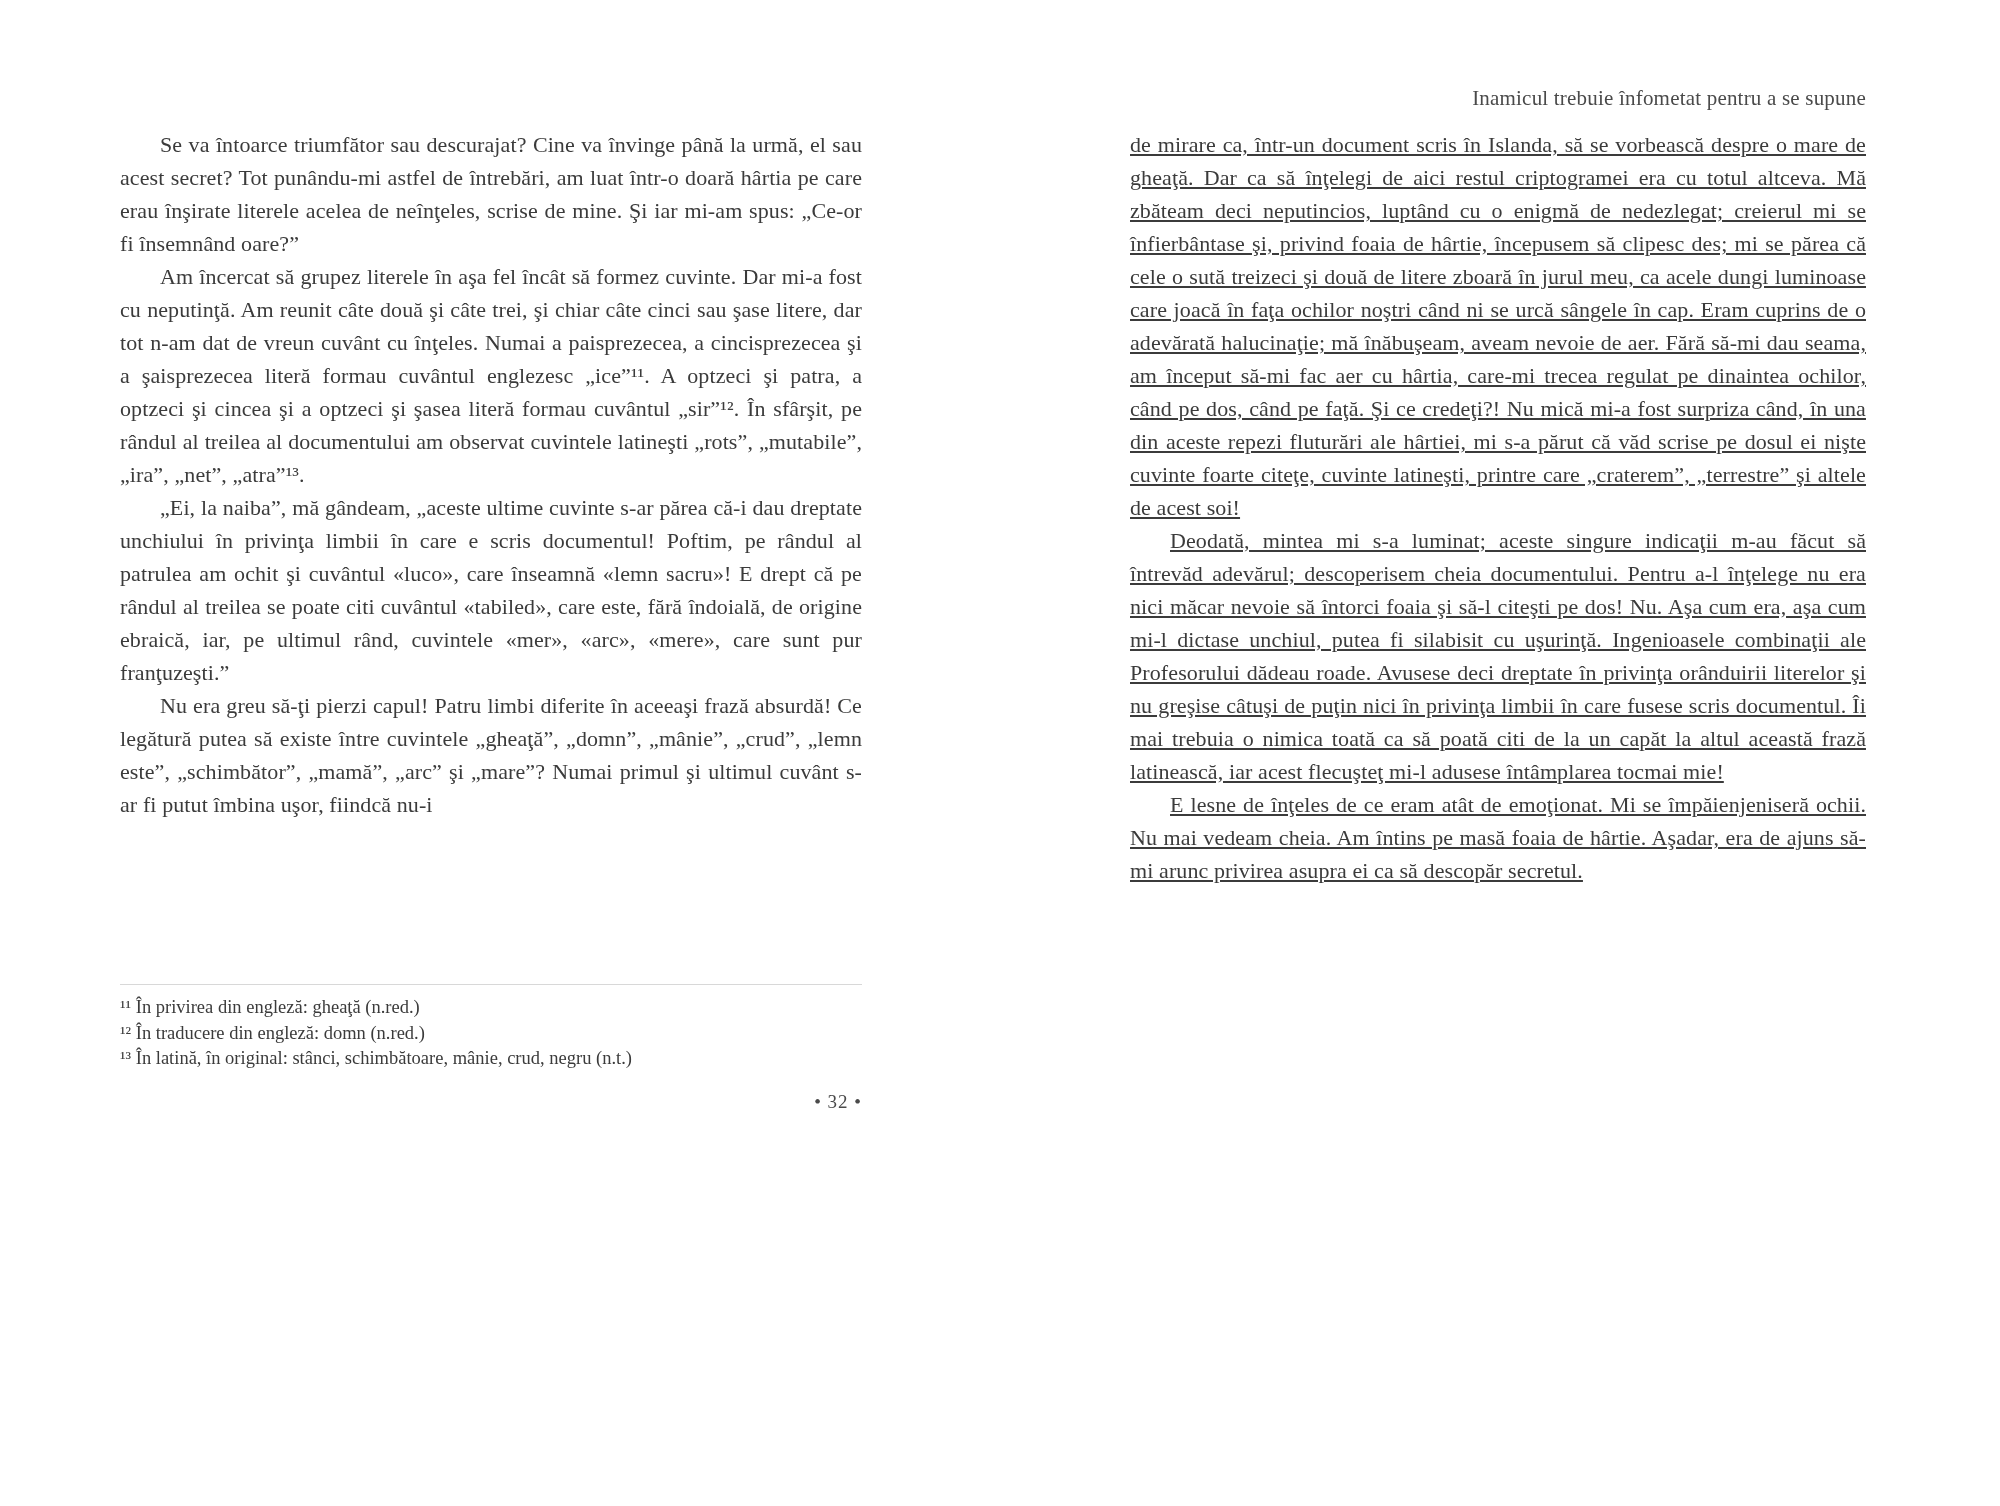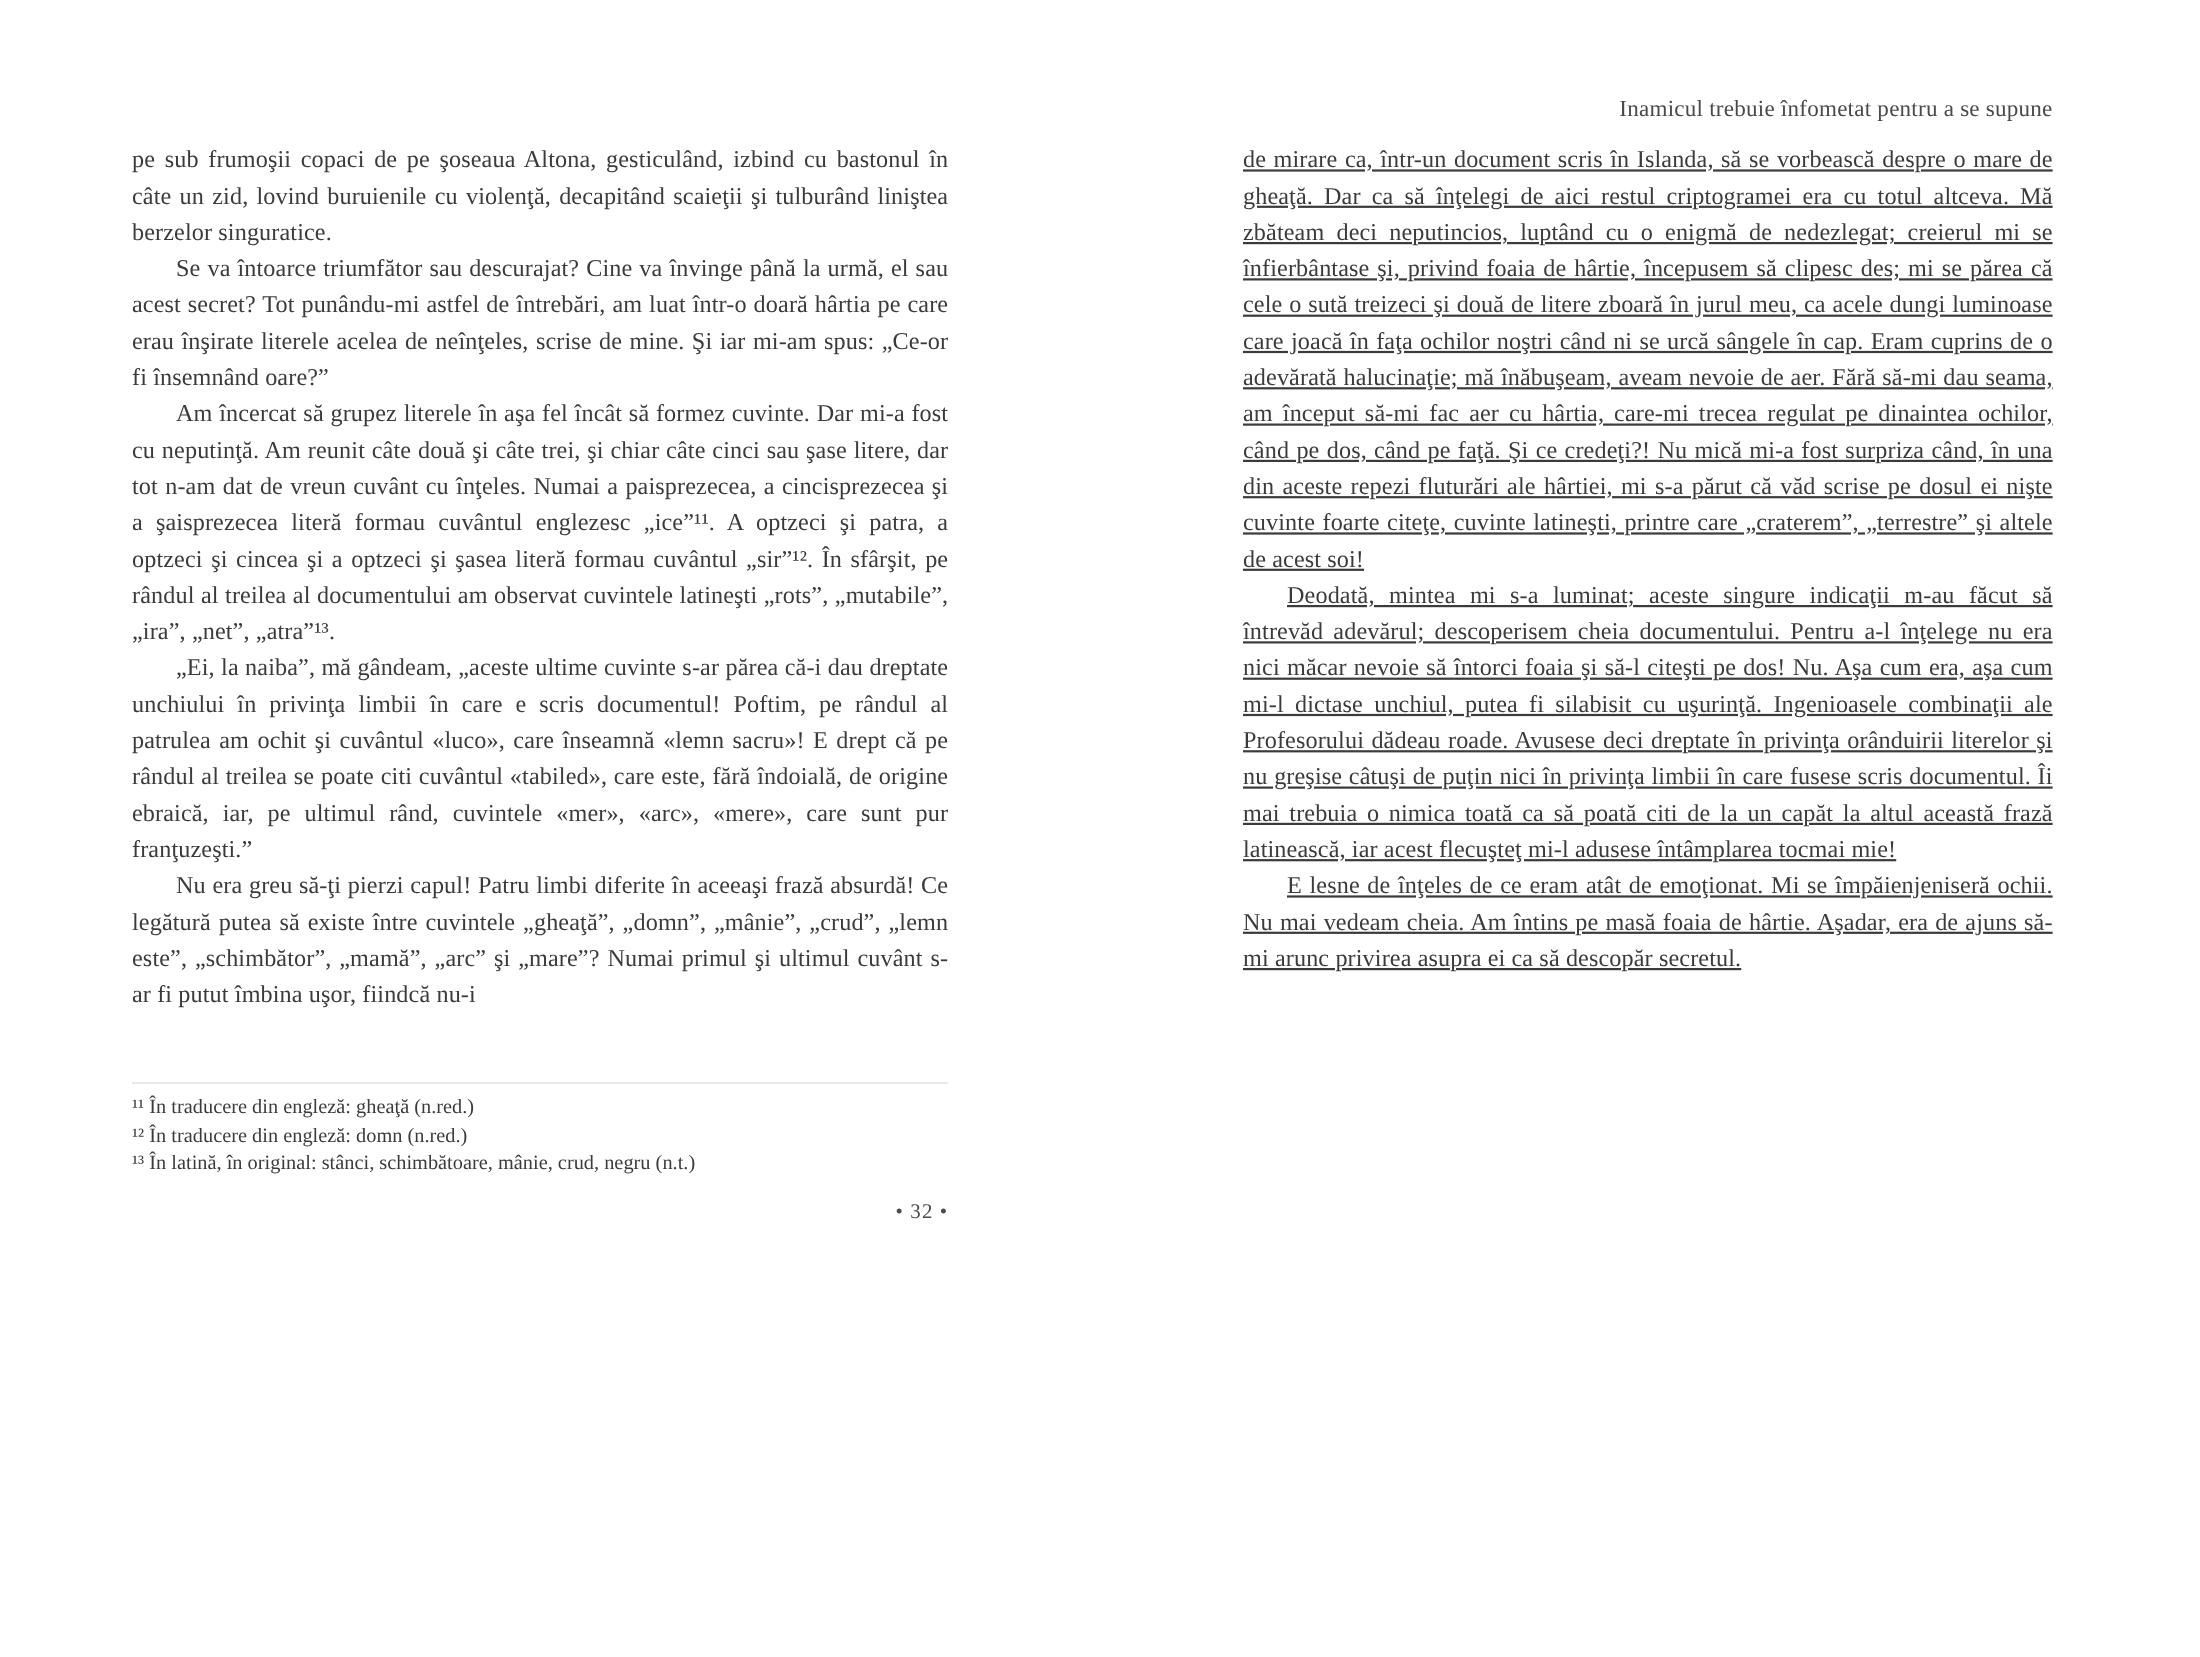--- a/index.html
+++ b/index.html
@@ -82,7 +82,6 @@
 
   <section class="page page-left">
     <div class="page-body">
-      <p class="para continues">pe sub frumoşii copaci de pe şoseaua Altona, gesticulând, izbind cu bastonul în câte un zid, lovind buruienile cu violenţă, decapitând scaieţii şi tulburând liniştea berzelor singuratice.</p>
       <p class="para">Se va întoarce triumfător sau descurajat? Cine va învinge până la urmă, el sau acest secret? Tot punându-mi astfel de întrebări, am luat într-o doară hârtia pe care erau înşirate literele acelea de neînţeles, scrise de mine. Şi iar mi-am spus: „Ce-or fi însemnând oare?”</p>
       <p class="para">Am încercat să grupez literele în aşa fel încât să formez cuvinte. Dar mi-a fost cu neputinţă. Am reunit câte două şi câte trei, şi chiar câte cinci sau şase litere, dar tot n-am dat de vreun cuvânt cu înţeles. Numai a paisprezecea, a cincisprezecea şi a şaisprezecea literă formau cuvântul englezesc „ice”¹¹. A optzeci şi patra, a optzeci şi cincea şi a optzeci şi şasea literă formau cuvântul „sir”¹². În sfârşit, pe rândul al treilea al documentului am observat cuvintele latineşti „rots”, „mutabile”, „ira”, „net”, „atra”¹³.</p>
       <p class="para">„Ei, la naiba”, mă gândeam, „aceste ultime cuvinte s-ar părea că-i dau dreptate unchiului în privinţa limbii în care e scris documentul! Poftim, pe rândul al patrulea am ochit şi cuvântul «luco», care înseamnă «lemn sacru»! E drept că pe rândul al treilea se poate citi cuvântul «tabiled», care este, fără îndoială, de origine ebraică, iar, pe ultimul rând, cuvintele «mer», «arc», «mere», care sunt pur franţuzeşti.”</p>

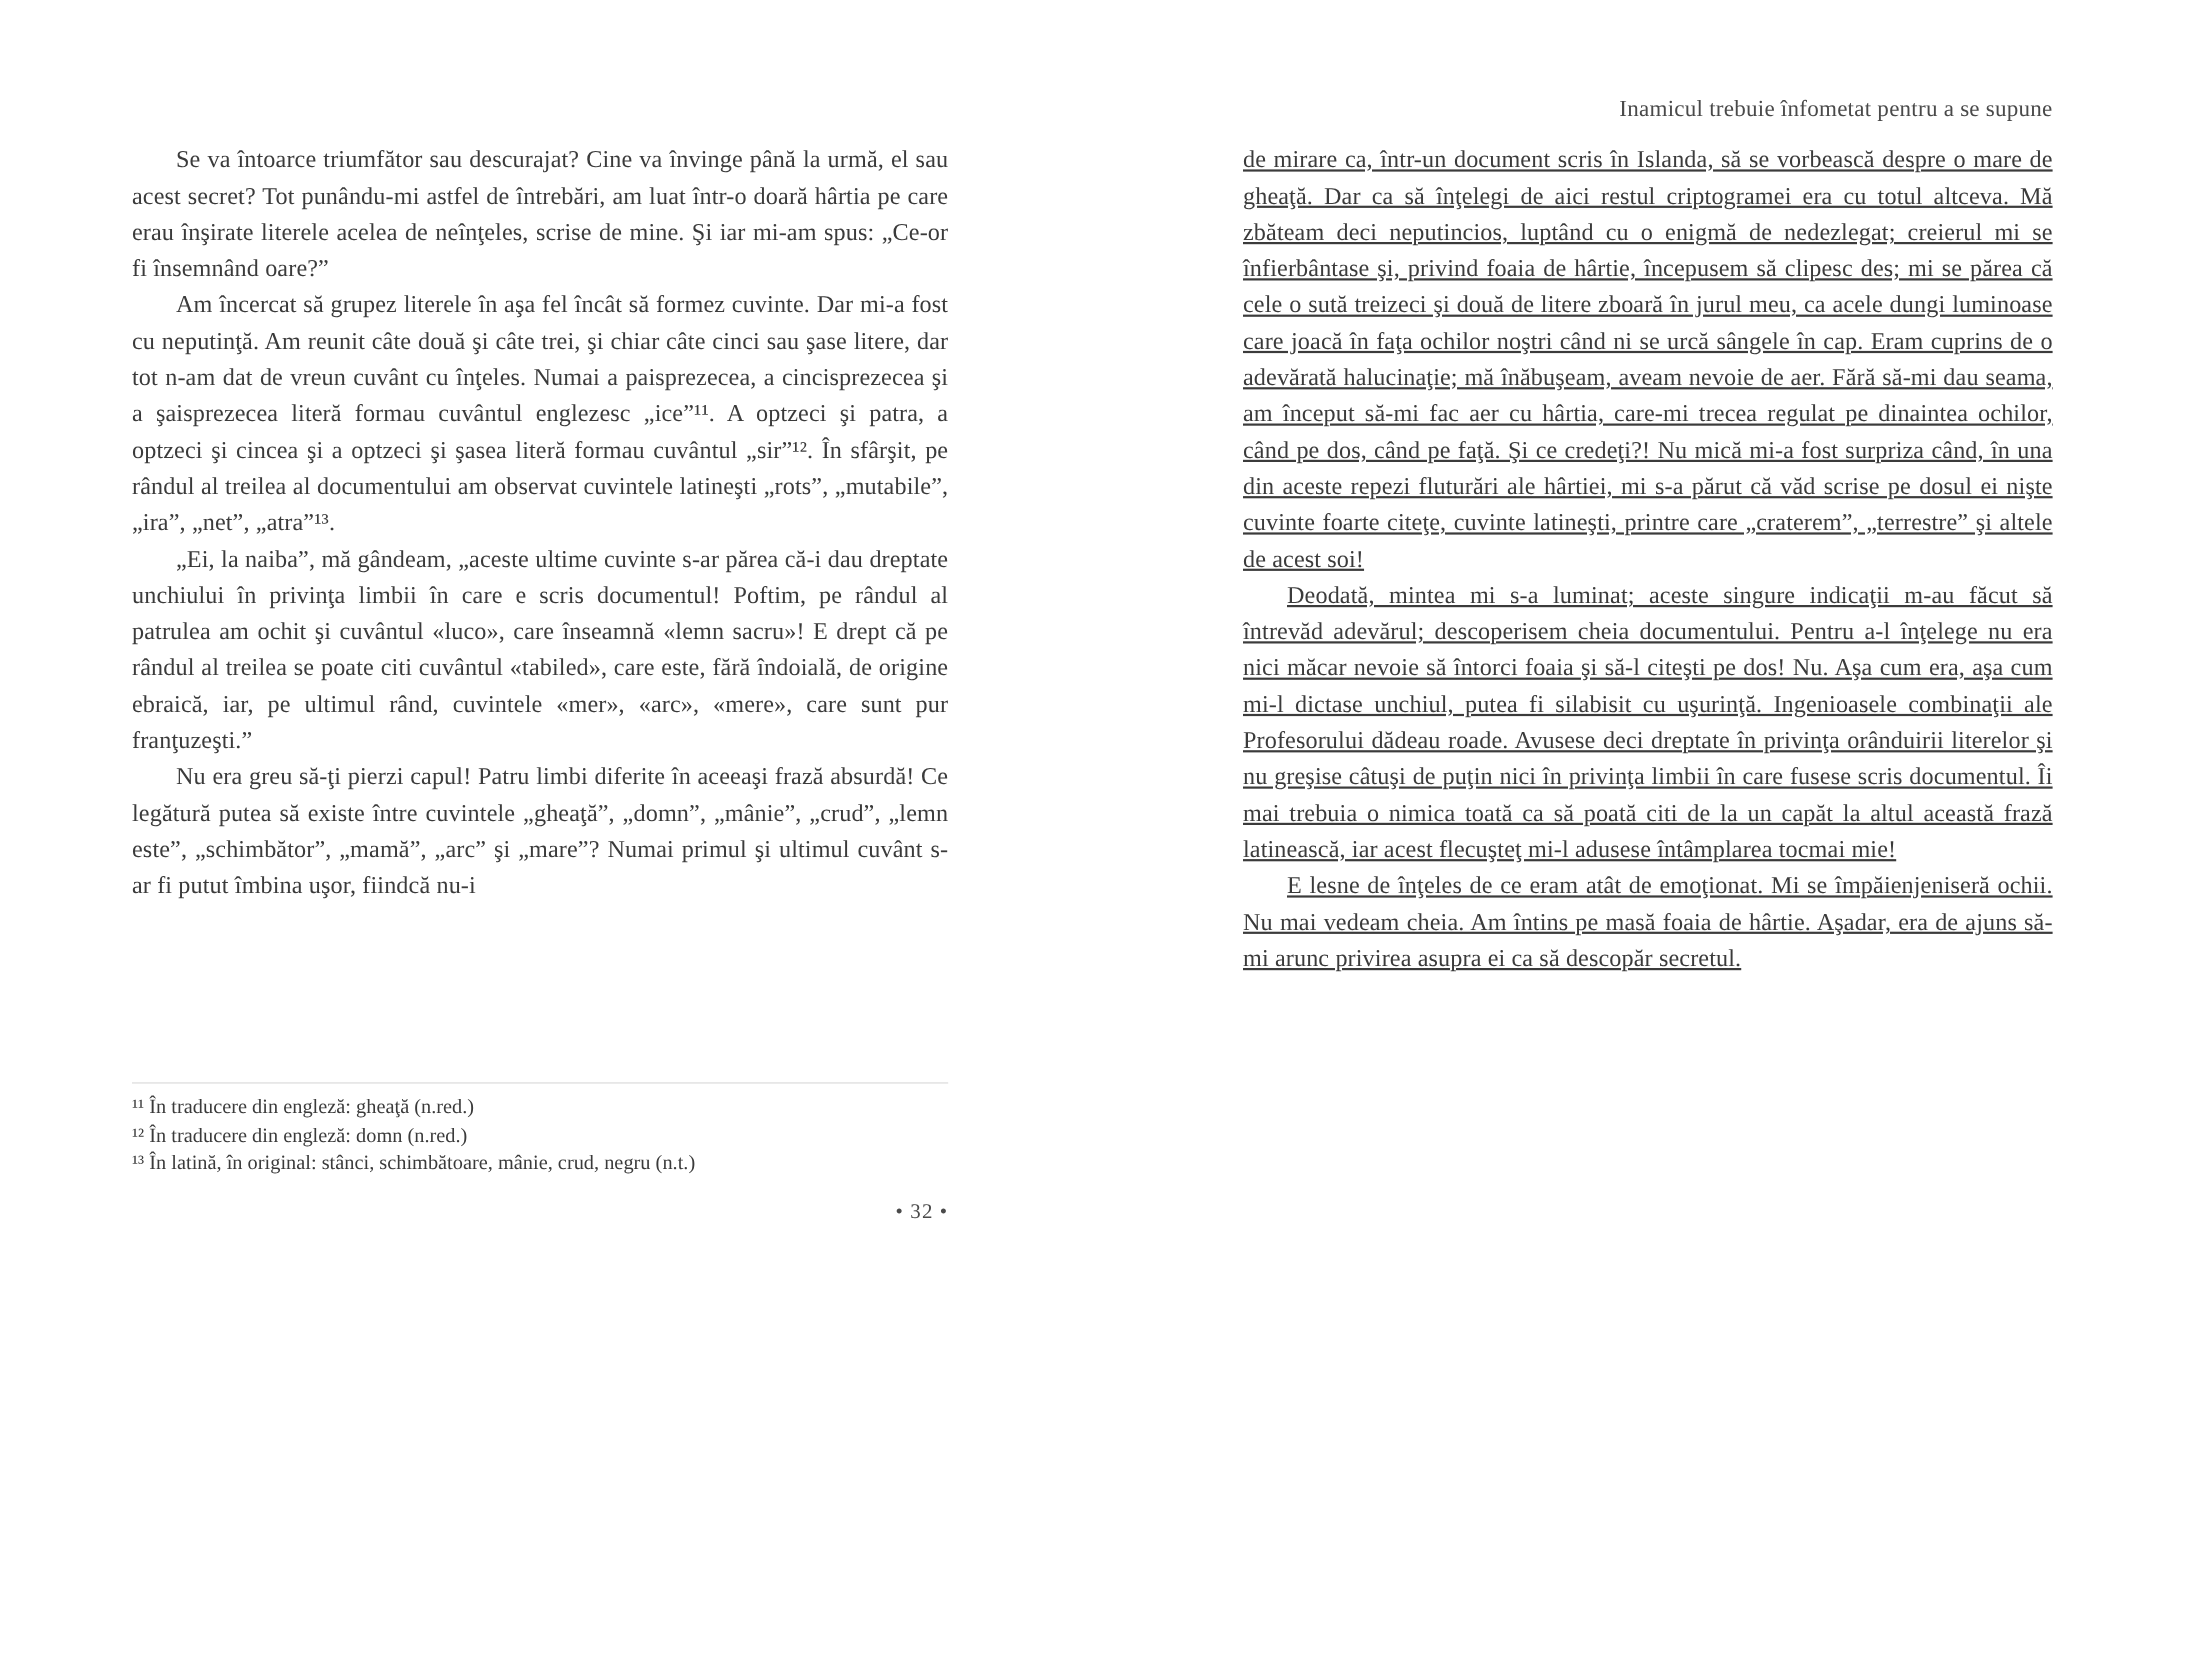--- a/index.html
+++ b/index.html
@@ -90,7 +90,7 @@
 
     <div class="footnotes">
       <hr class="footnote-rule">
-      <p class="footnote">¹¹ În traducere din engleză: gheaţă (n.red.)</p>
+      <p class="footnote">¹¹ În privirea din engleză: gheaţă (n.red.)</p>
       <p class="footnote">¹² În traducere din engleză: domn (n.red.)</p>
       <p class="footnote">¹³ În latină, în original: stânci, schimbătoare, mânie, crud, negru (n.t.)</p>
     </div>

